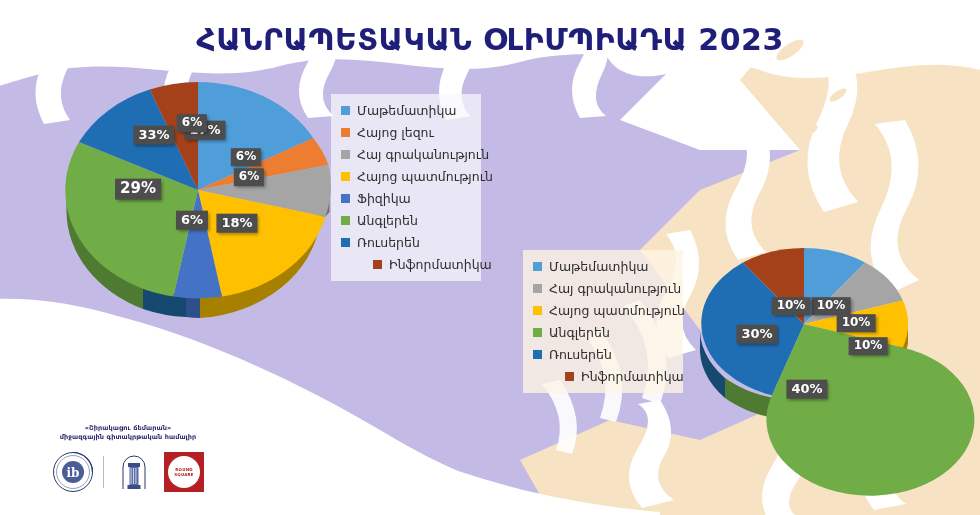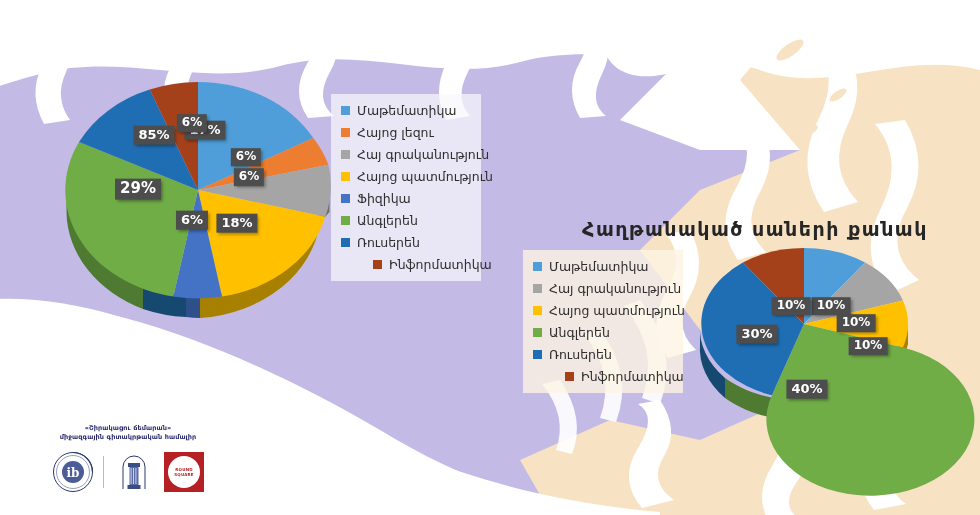--- a/index.html
+++ b/index.html
@@ -233,6 +233,7 @@
     </svg>
   </div>
 
+  <div id="title">ՀԱՆՐԱՊԵՏԱԿԱՆ ՕԼԻՄՊԻԱԴԱ 2023</div>
 
   <div class="pie-wrap" style="left:58px; top:72px; width:280px; height:230px;">
     <div class="pie-3d">

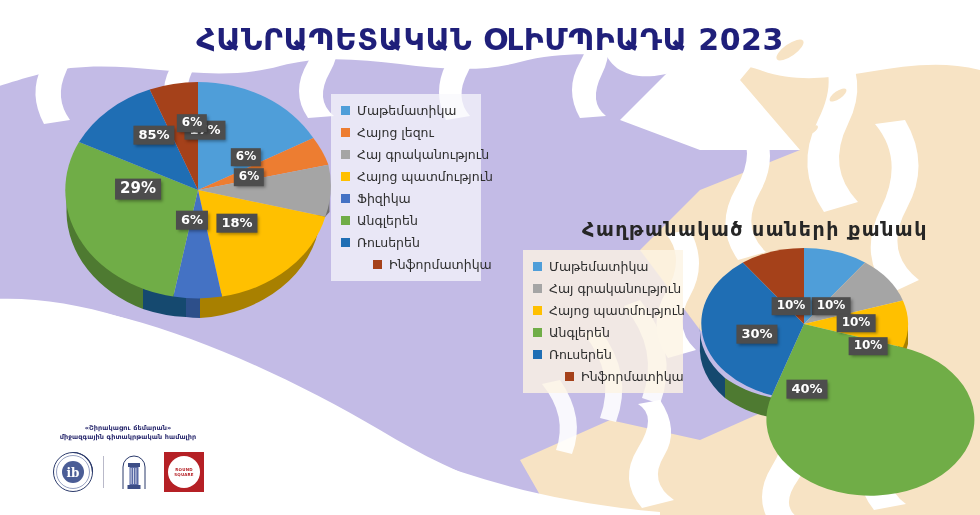--- a/index.html
+++ b/index.html
@@ -280,7 +280,7 @@
     <div class="pct-label" style="left:179px; top:135px; font-size:13px;margin-top:16px;">18%</div>
     <div class="pct-label" style="left:134px; top:148px; font-size:13px;">6%</div>
     <div class="pct-label" style="left:80px; top:117px; font-size:15px;">29%</div>
-    <div class="pct-label" style="left:96px; top:63px; font-size:13px;">85%</div>
+    <div class="pct-label" style="left:96px; top:63px; font-size:13px;">33%</div>
     <div class="pct-label" style="left:134px; top:51px; font-size:12px;">6%</div>
   </div>
 

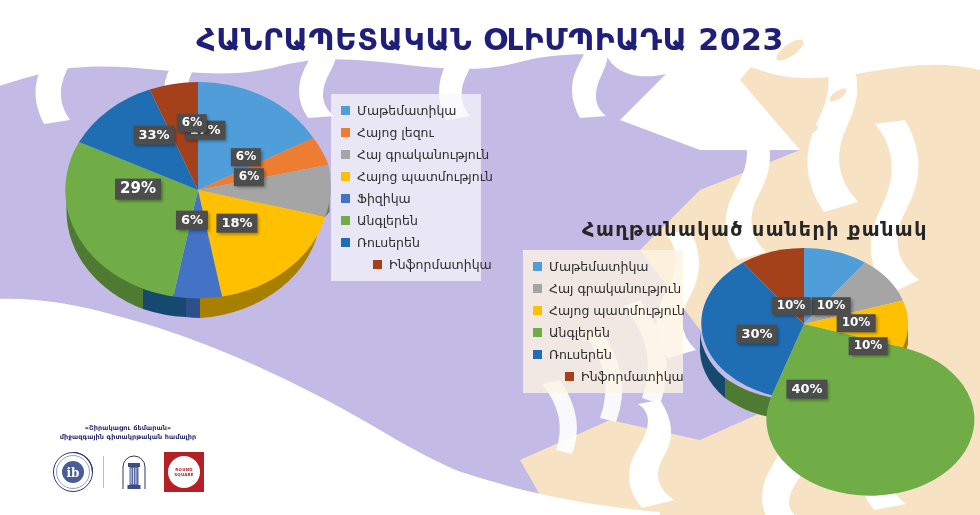--- a/index.html
+++ b/index.html
@@ -319,7 +319,6 @@
     </div>
   </div>
 
-  <div id="chart2-title">Հաղթանակած  սաների  քանակ</div>
 
   <div class="legend cream-bg" style="left:523px; top:250px; width:160px;">
     <div class="legend-row">

